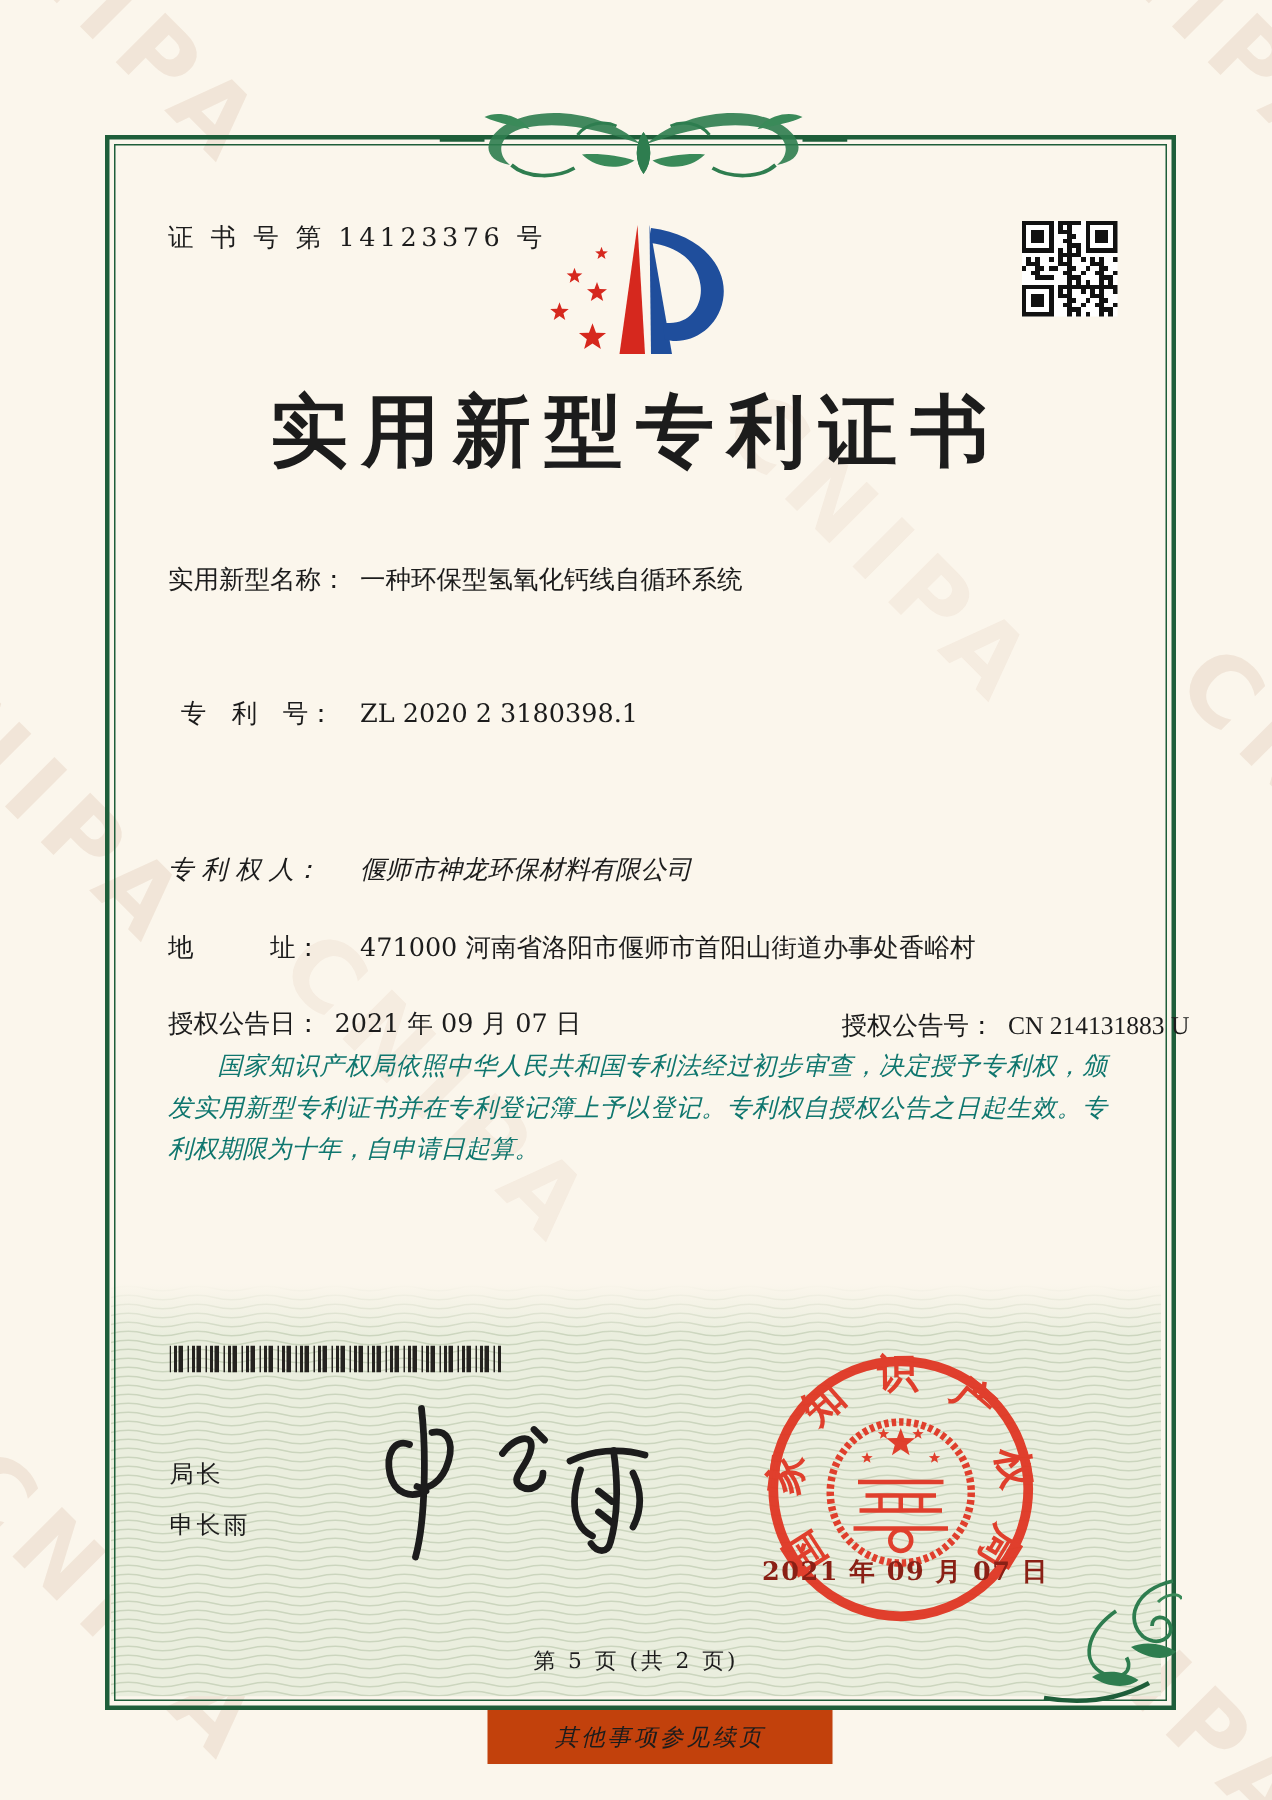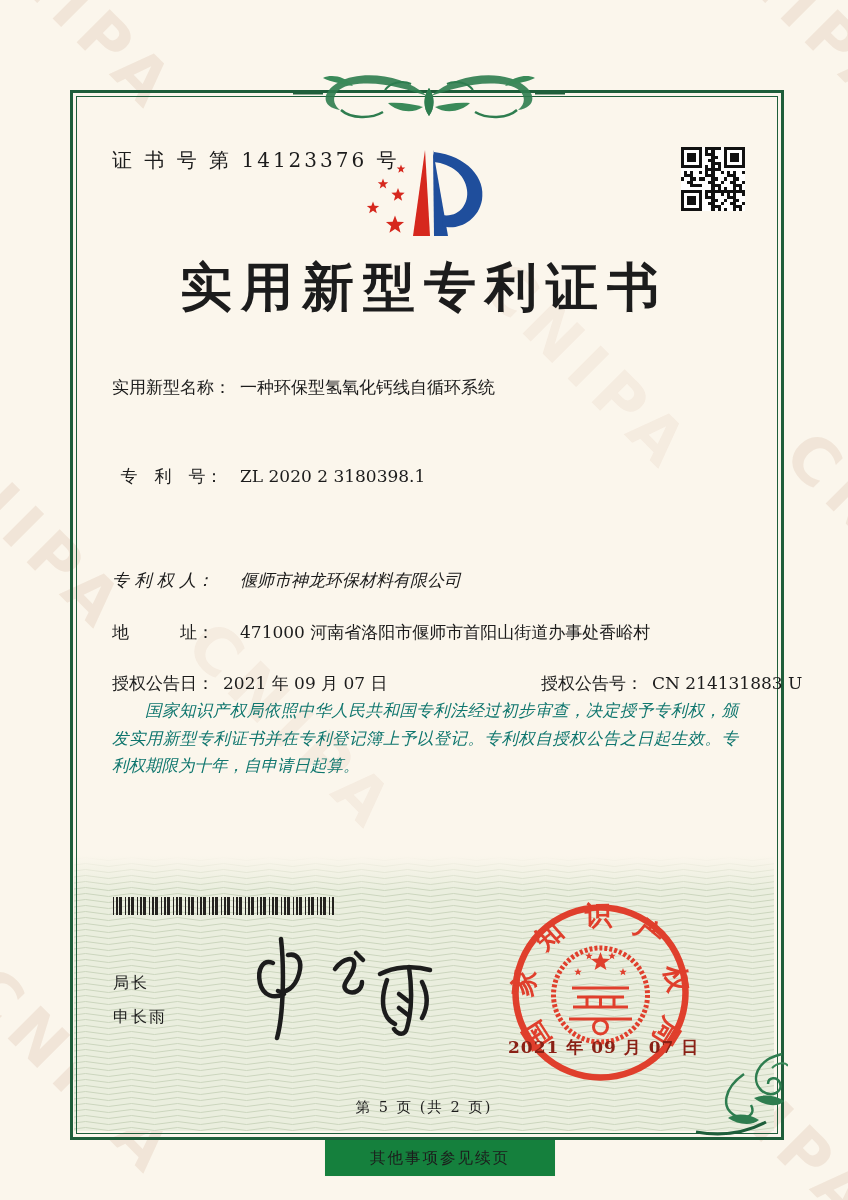--- a/index.html
+++ b/index.html
@@ -20,7 +20,7 @@
              background:linear-gradient(#fbf6ec,rgba(251,246,236,0));}
   .ornament{position:absolute;z-index:3;}
   
-  .cert-no{position:absolute;left:112px;top:147px;font-size:20px;letter-spacing:3px;z-index:4;}
+  .cert-no{position:absolute;left:112px;top:147px;font-size:17px;letter-spacing:3px;z-index:4;}
   .logo{position:absolute;left:347px;top:138px;width:150px;height:112px;z-index:4;}
   .qr{position:absolute;left:681px;top:147px;width:64px;height:64px;z-index:4;}
   .title{position:absolute;left:0;right:0;top:253px;text-align:center;font-size:52px;

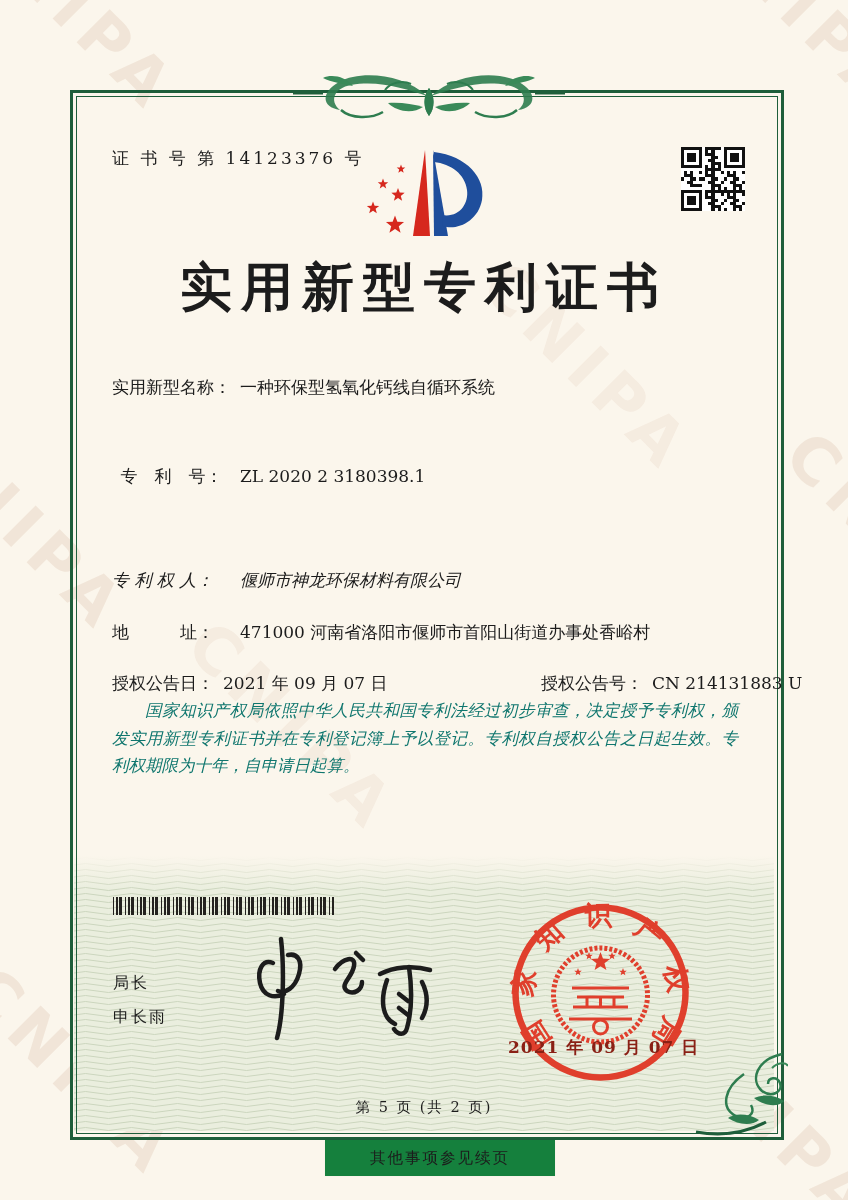--- a/index.html
+++ b/index.html
@@ -29,7 +29,7 @@
   .field{position:absolute;left:112px;font-size:17px;line-height:23px;z-index:4;white-space:nowrap;}
   .field .lab{display:inline-block;min-width:119px;}
   .field .val{margin-left:9px;}
-  .grant2{position:absolute;left:429px;top:0;}
+  .grant2{position:absolute;left:449px;top:0;font-family:Liberation Serif, serif;}
   
   .body-text{position:absolute;left:112px;top:697px;width:626px;font-size:16.5px;
              line-height:27.5px;text-align:justify;font-style:italic;color:#0f766e;z-index:4;}

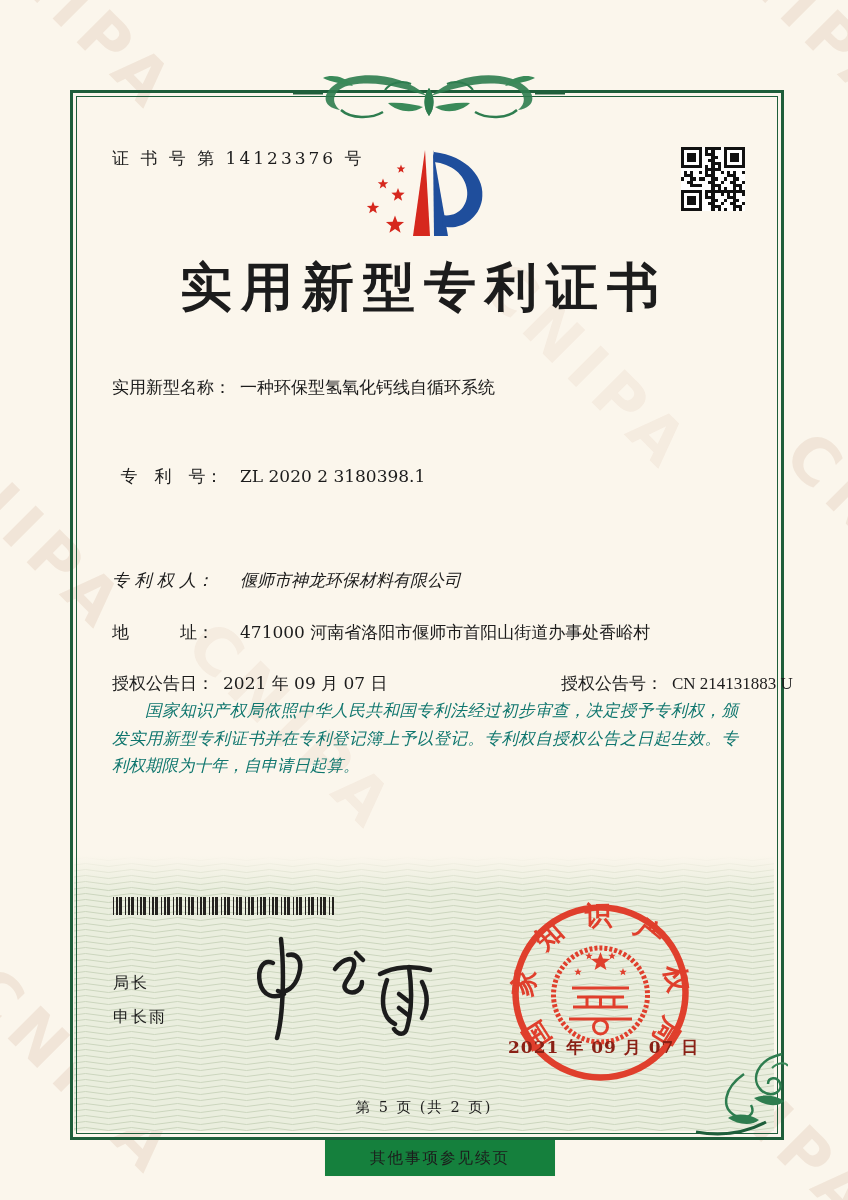--- a/index.html
+++ b/index.html
@@ -46,9 +46,9 @@
   
   .page-no{position:absolute;left:0;right:0;top:1098px;text-align:center;font-size:14.5px;
            letter-spacing:2px;z-index:4;}
-  .cont-box{position:absolute;left:325px;top:1140px;width:230px;height:36px;background:#15803d;
+  .cont-box{position:absolute;left:325px;top:1140px;width:230px;height:36px;background:#c2410c;
             z-index:4;display:flex;align-items:center;justify-content:center;
-            font-size:15.5px;letter-spacing:2px;box-shadow:0 0 2px rgba(0,0,0,.04);}
+            font-size:15.5px;letter-spacing:2px;box-shadow:0 0 2px rgba(0,0,0,.04);font-style:italic;}
 </style>
 </head>
 <body>

